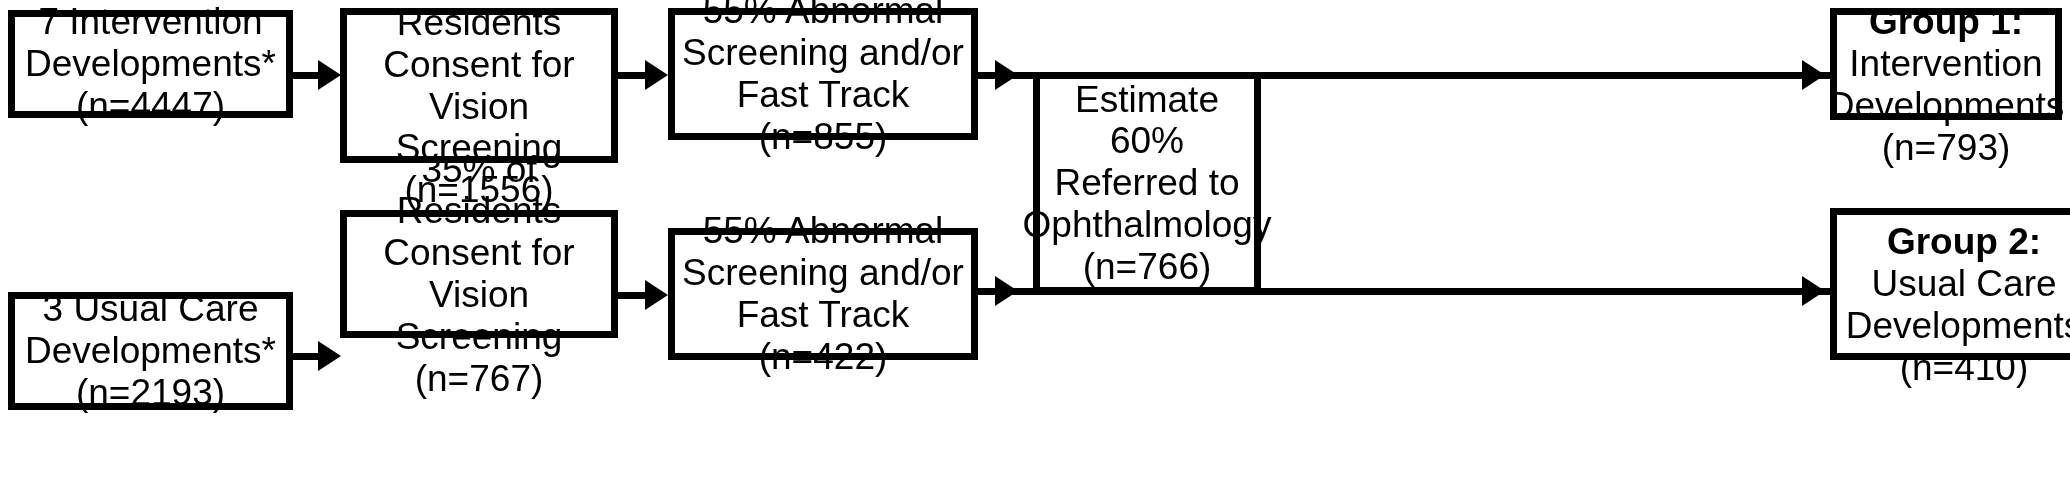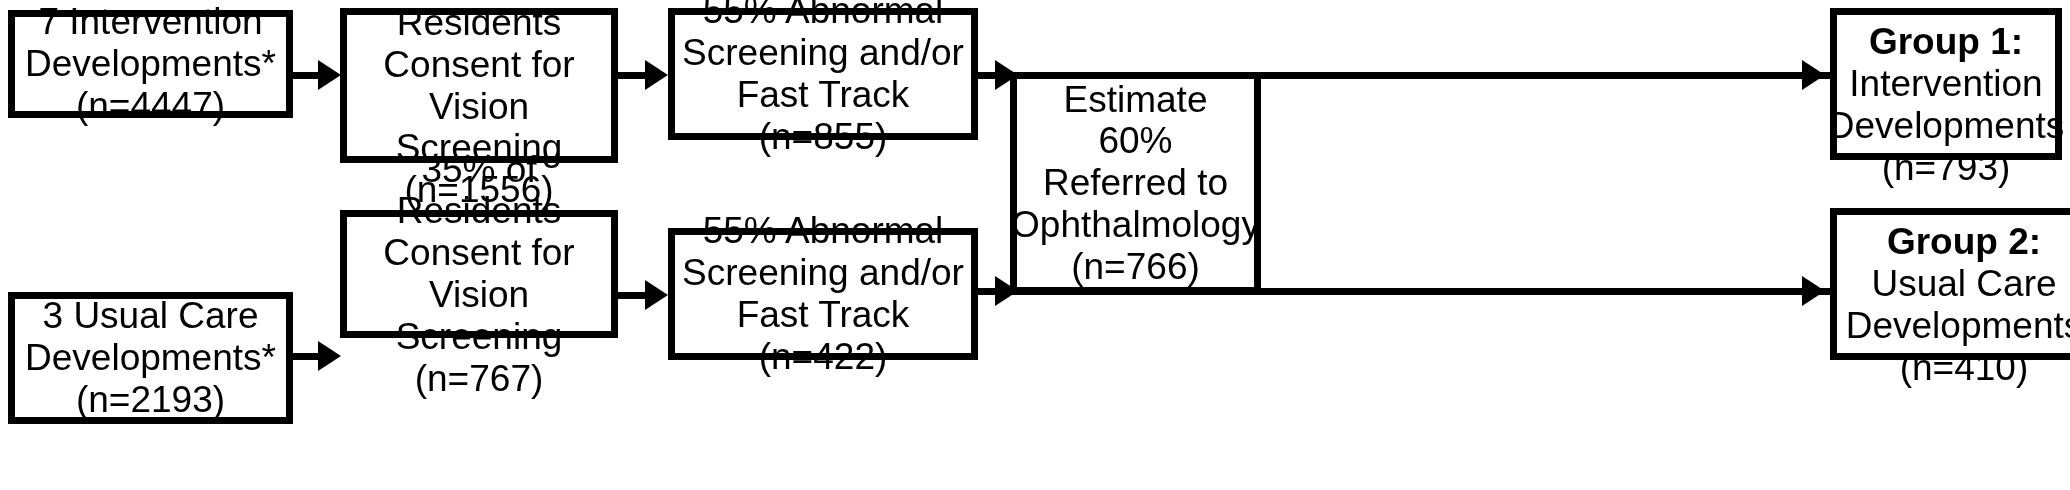--- a/index.html
+++ b/index.html
@@ -86,7 +86,7 @@
 Fast Track (n=855)</span>
   </div>
 
-  <div class="node" style="left:1830px; top:8px; width:232px; height:152px;">
+  <div class="node" style="left:1830px; top:8px; width:232px; height:112px;">
     <span class="txt">
       <span class="hdr">Group 1:</span><span style="white-space:pre-line;">Intervention
 Developments

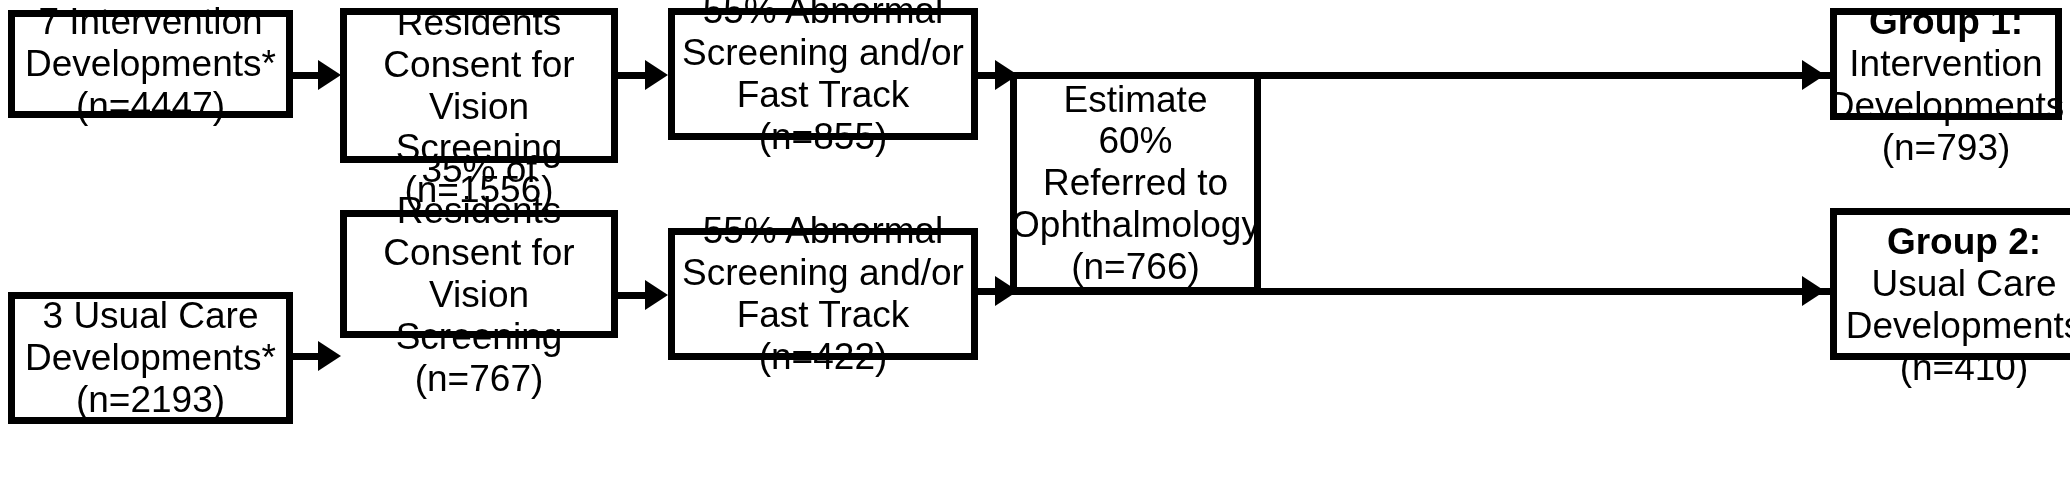--- a/index.html
+++ b/index.html
@@ -121,7 +121,7 @@
     </span>
   </div>
 
-  <div class="hub" style="left:1010px; top:72px; width:251px; height:222px;">
+  <div class="hub" style="left:1033px; top:72px; width:228px; height:222px;">
     <span class="txt" style="white-space:pre-line;">Estimate
 60%
 Referred to

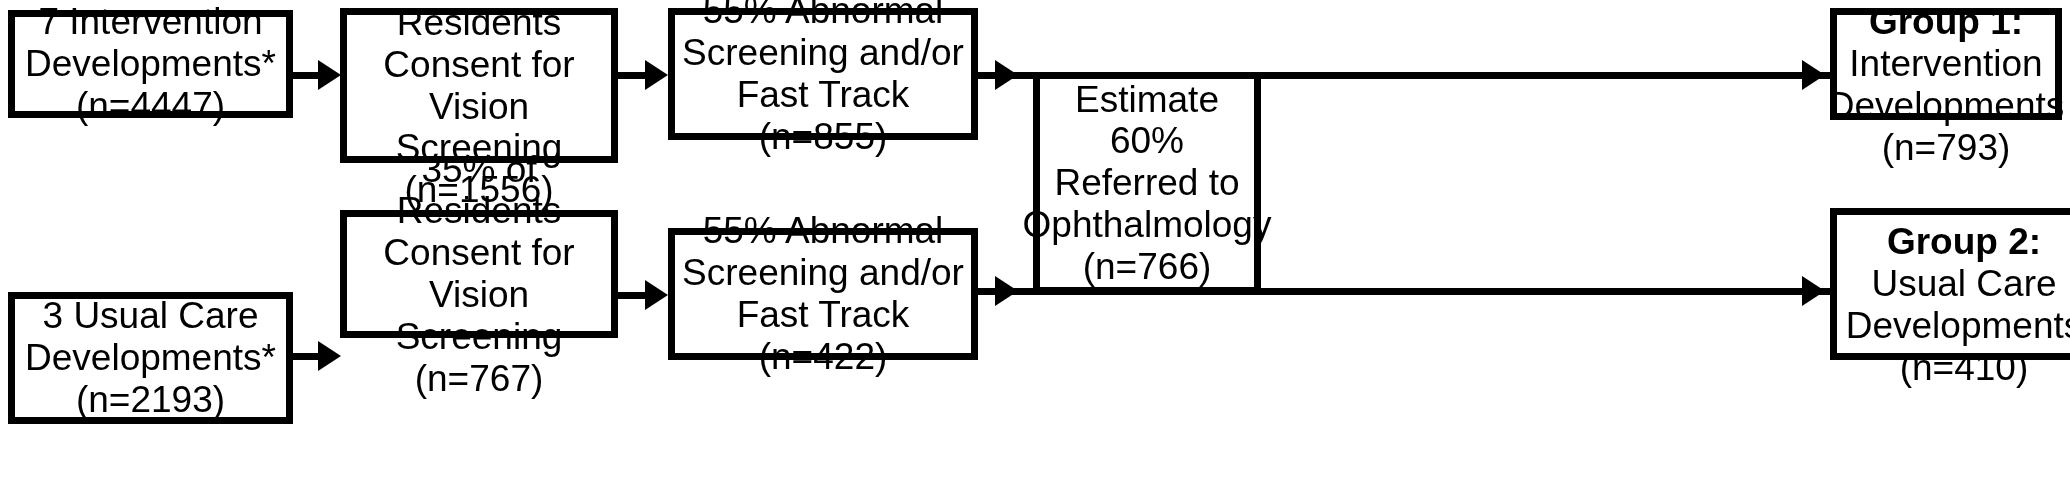--- a/index.html
+++ b/index.html
@@ -94,7 +94,7 @@
     </span>
   </div>
 
-  <div class="node" style="left:8px; top:292px; width:285px; height:132px;">
+  <div class="node" style="left:8px; top:292px; width:285px; height:118px;">
     <span class="txt">3 Usual Care
 Developments*
 (n=2193)</span>

